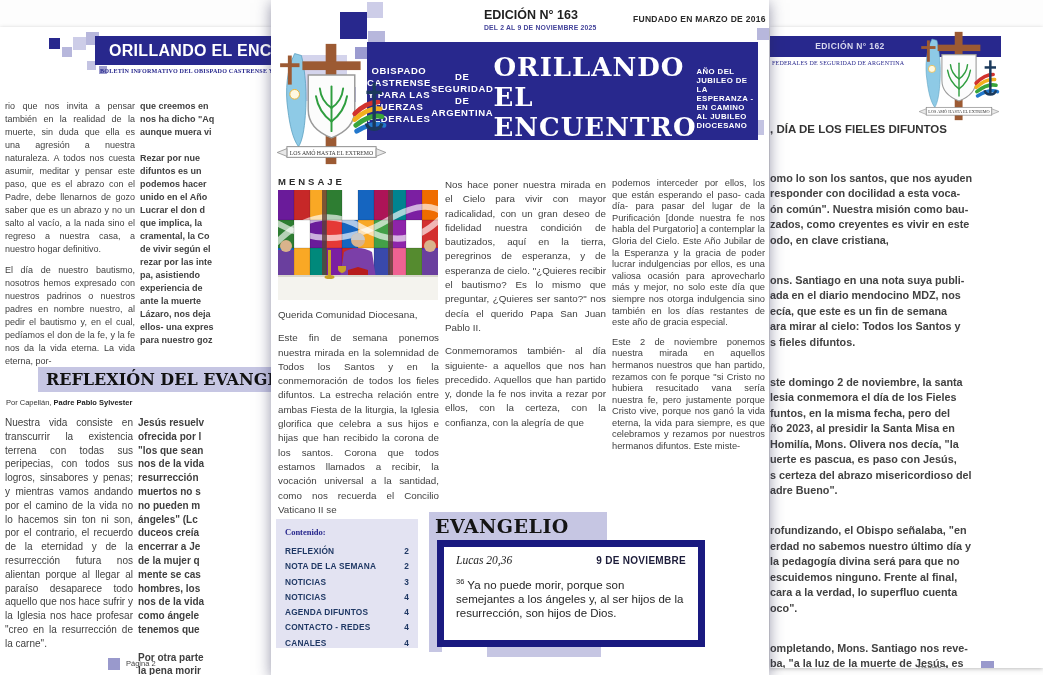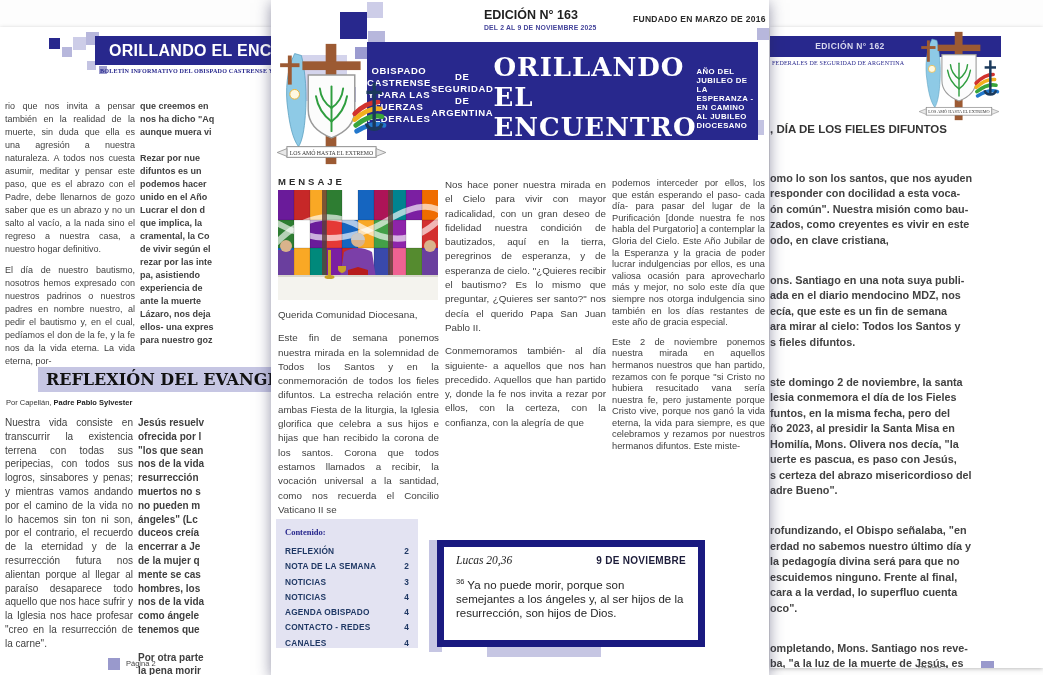--- a/index.html
+++ b/index.html
@@ -383,6 +383,7 @@
         </div>
     </div>
 
+    <div class="abs ev-head" style="left:158px;top:512px;width:172px;height:28px;">EVANGELIO</div>
     <div class="abs lav" style="left:158px;top:540px;width:13px;height:112px;"></div>
     <div class="abs lav" style="left:216px;top:644px;width:114px;height:13px;"></div>
     <div class="abs ev-box" style="left:166px;top:540px;width:268px;height:107px;">

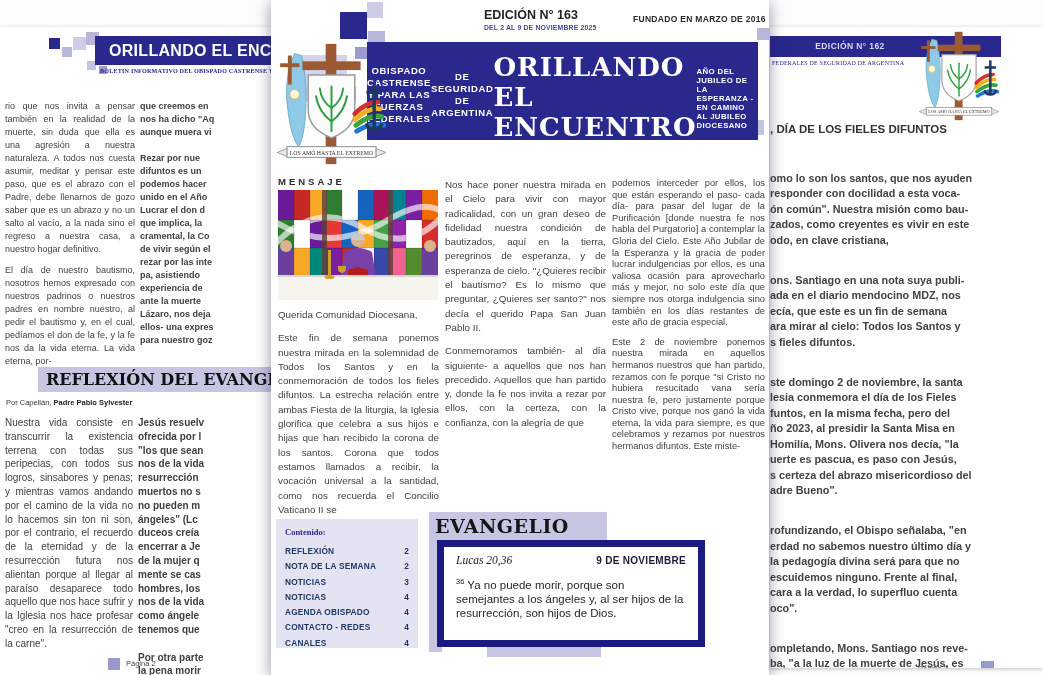--- a/index.html
+++ b/index.html
@@ -370,7 +370,7 @@
           <span>4</span>
         </div>
       <div class="toc-row">
-          <span>AGENDA OBISPADO</span>
+          <span>AGENDA DIFUNTOS</span>
           <span>4</span>
         </div>
       <div class="toc-row">

